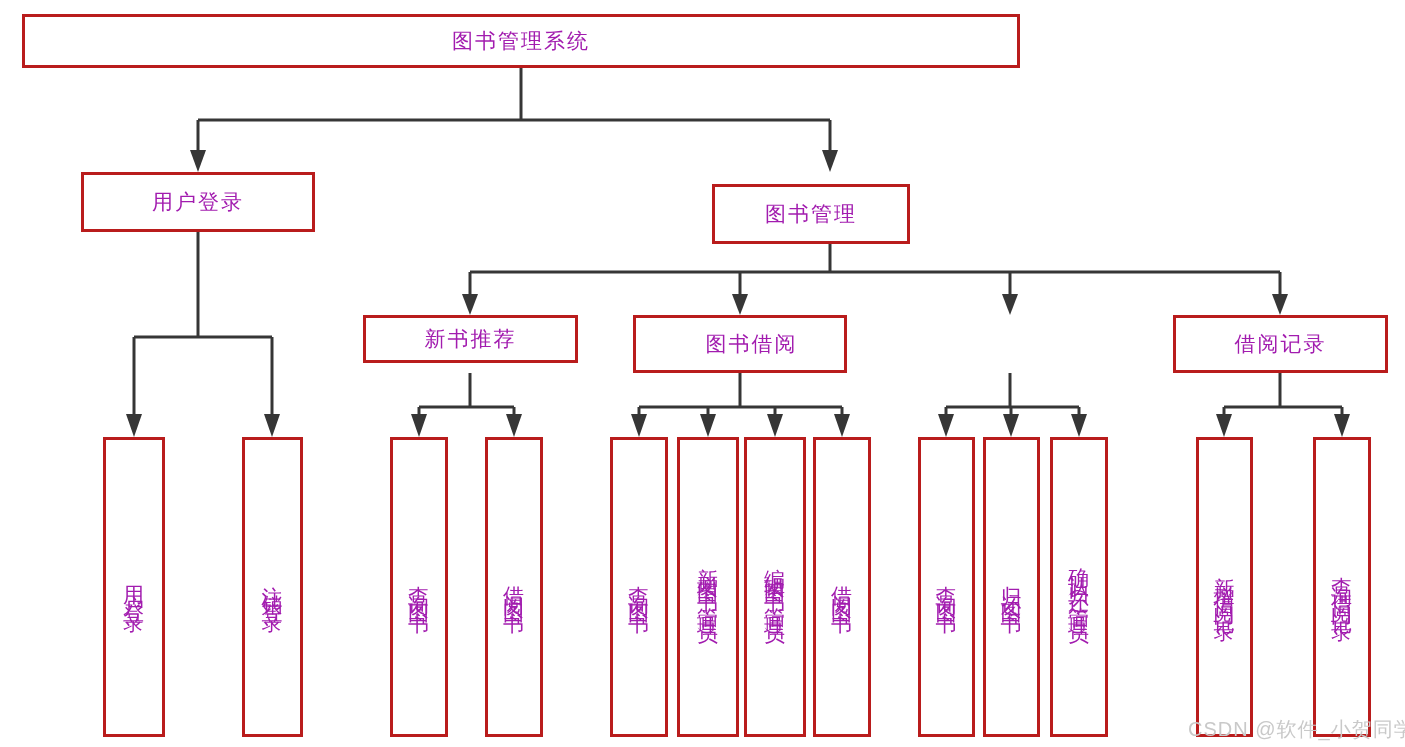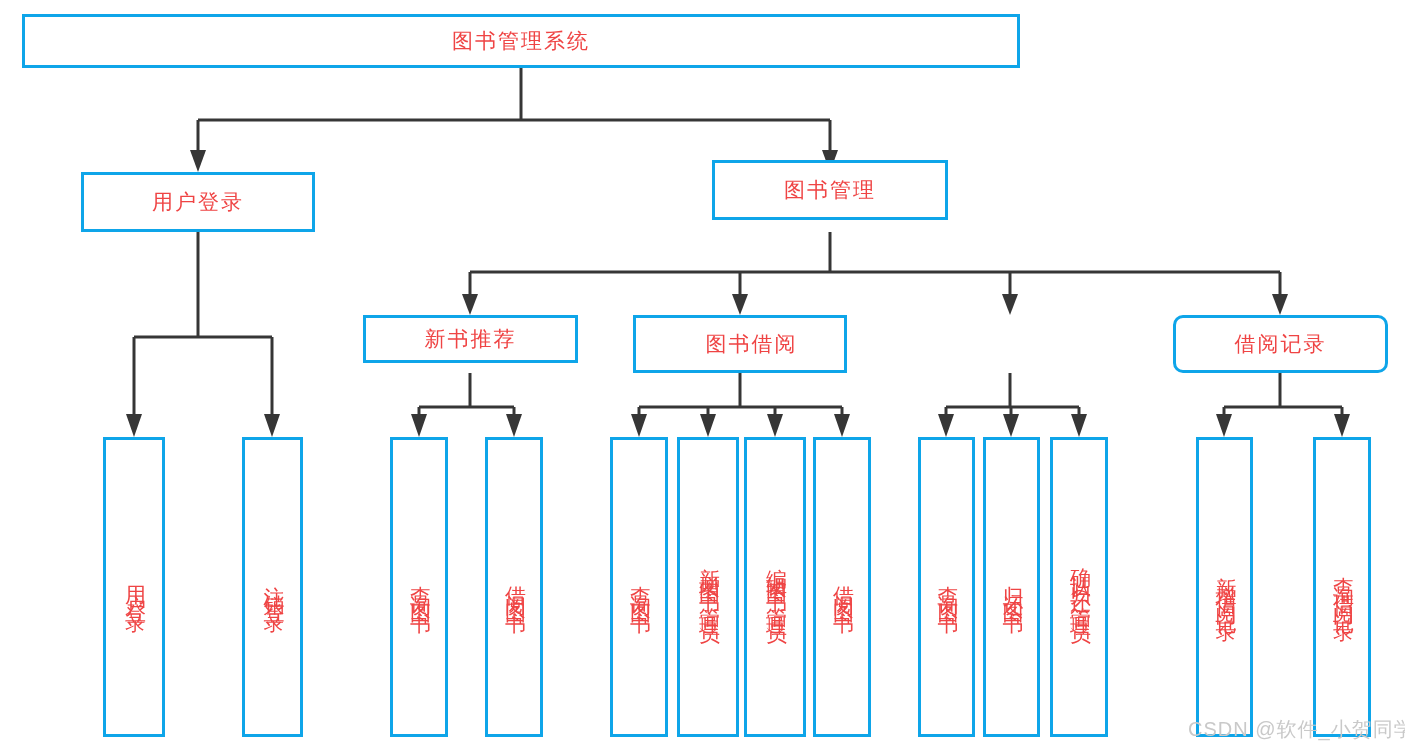--- a/index.html
+++ b/index.html
@@ -25,13 +25,12 @@
     position: absolute;
     box-sizing: border-box;
     background: #ffffff;
-    border: 3px solid #0ea5e9;
-    color: #ef4444;
+    border: 3px solid #b91c1c;
+    color: #a21caf;
     display: flex;
     align-items: center;
     justify-content: center;
     z-index: 2;
-    font-family: Liberation Mono, monospace;
   }
   .h-node {
     font-size: 21px;

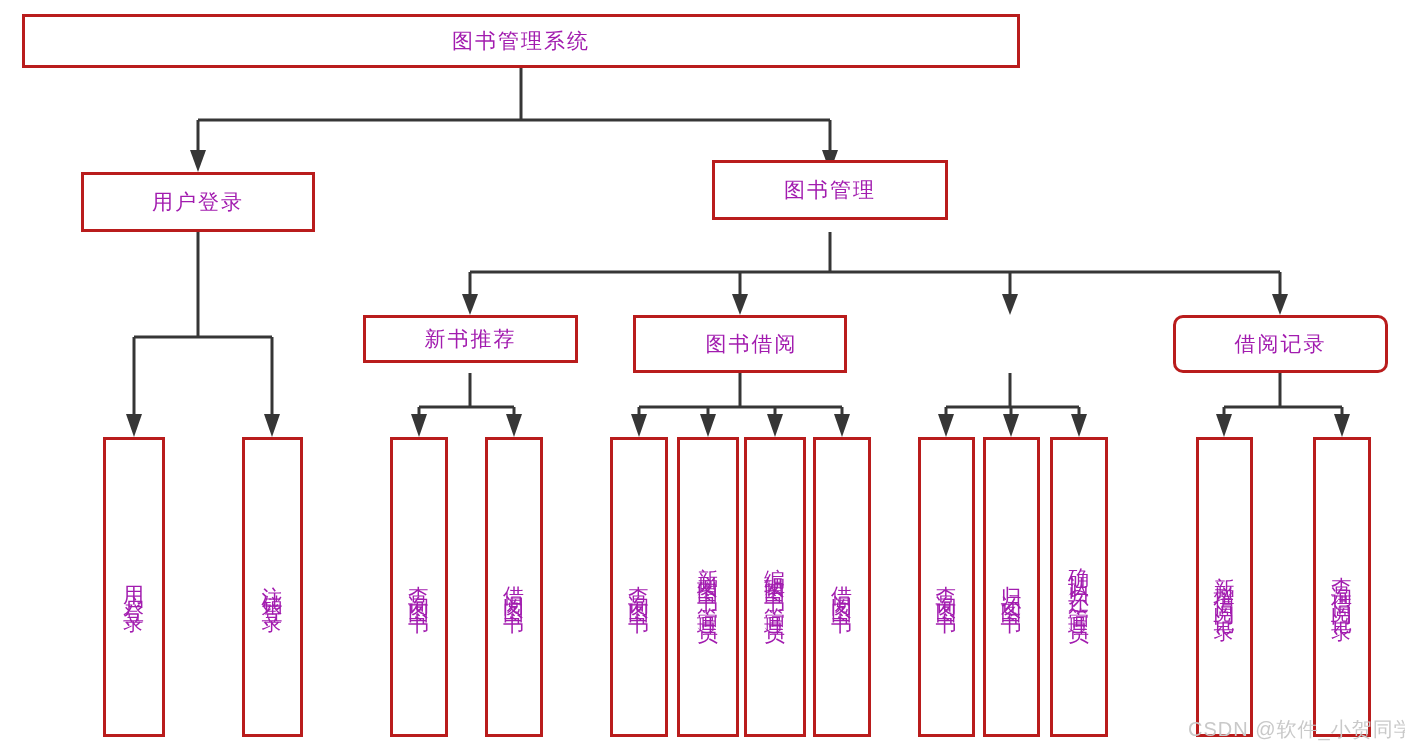--- a/index.html
+++ b/index.html
@@ -54,7 +54,7 @@
   
   .n-root            { left: 22px;  top: 14px;  width: 998px; height: 54px; }
   .n-user-login      { left: 81px;  top: 172px; width: 234px; height: 60px; }
-  .n-book-mgmt       { left: 712px; top: 160px; width: 236px; height: 60px; }
+  .n-book-mgmt       { left: 712px; top: 184px; width: 198px; height: 60px; }
   .n-new-book-rec    { left: 363px; top: 315px; width: 215px; height: 48px; }
   .n-book-borrow     { left: 633px; top: 315px; width: 214px; height: 58px; padding-left: 23px; }
   .n-current-borrow  { left: 903px; top: 315px; width: 215px; height: 58px; }

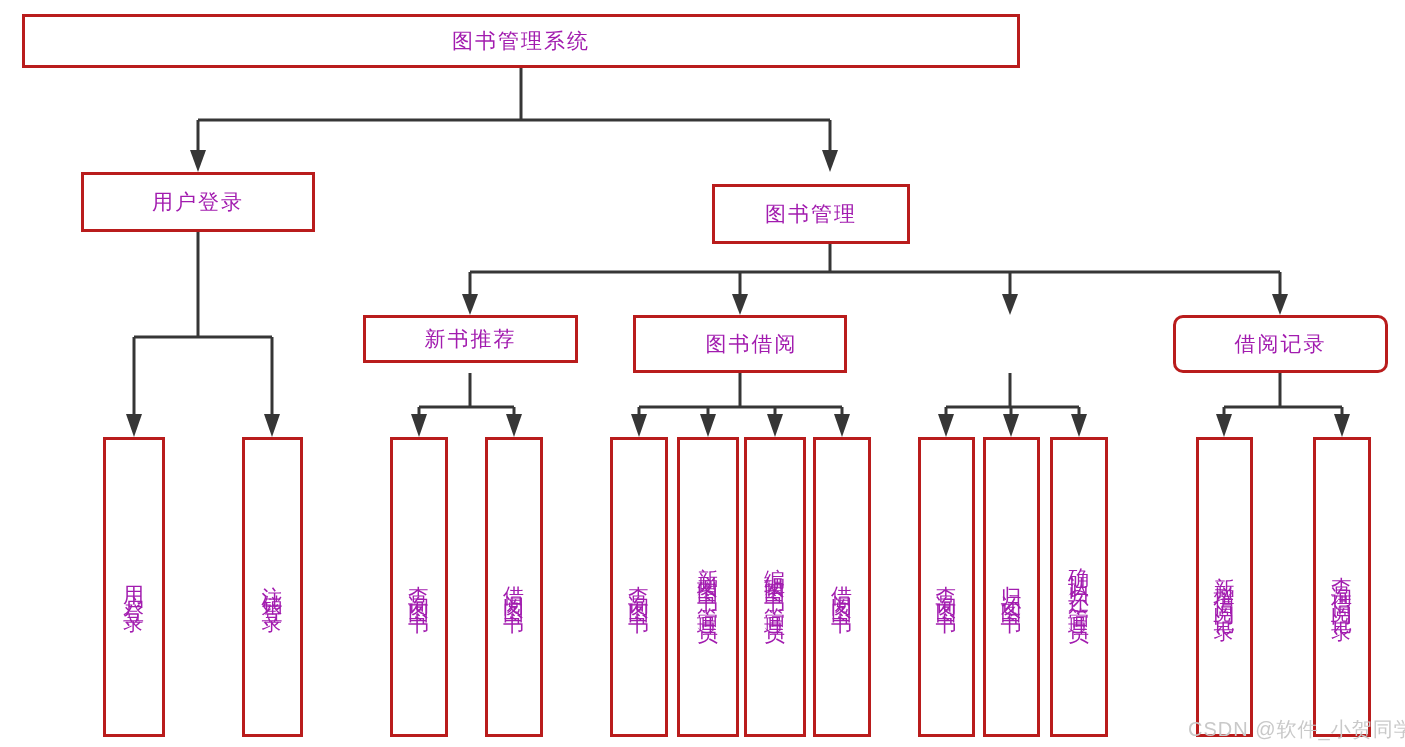--- a/index.html
+++ b/index.html
@@ -58,7 +58,7 @@
   .n-new-book-rec    { left: 363px; top: 315px; width: 215px; height: 48px; }
   .n-book-borrow     { left: 633px; top: 315px; width: 214px; height: 58px; padding-left: 23px; }
   .n-current-borrow  { left: 903px; top: 315px; width: 215px; height: 58px; }
-  .n-borrow-records  { left: 1173px;top: 315px; width: 215px; height: 58px; border-radius: 10px; }
+  .n-borrow-records  { left: 1173px;top: 315px; width: 215px; height: 58px; }
   .l-0  { left: 103px;  width: 62px; }
   .l-1  { left: 242px;  width: 61px; }
   .l-2  { left: 390px;  width: 58px; }

